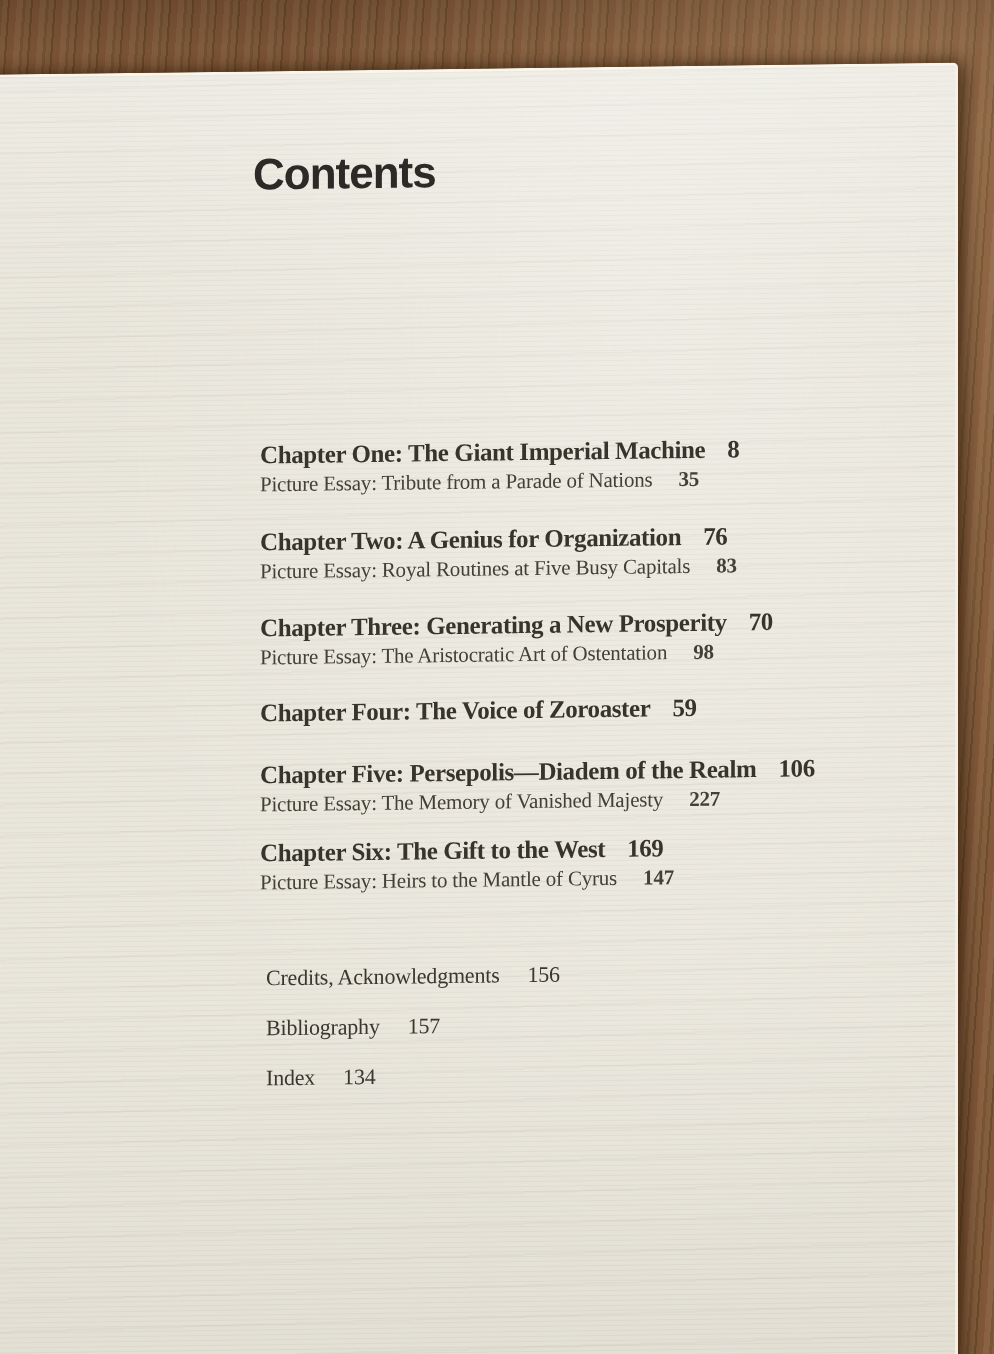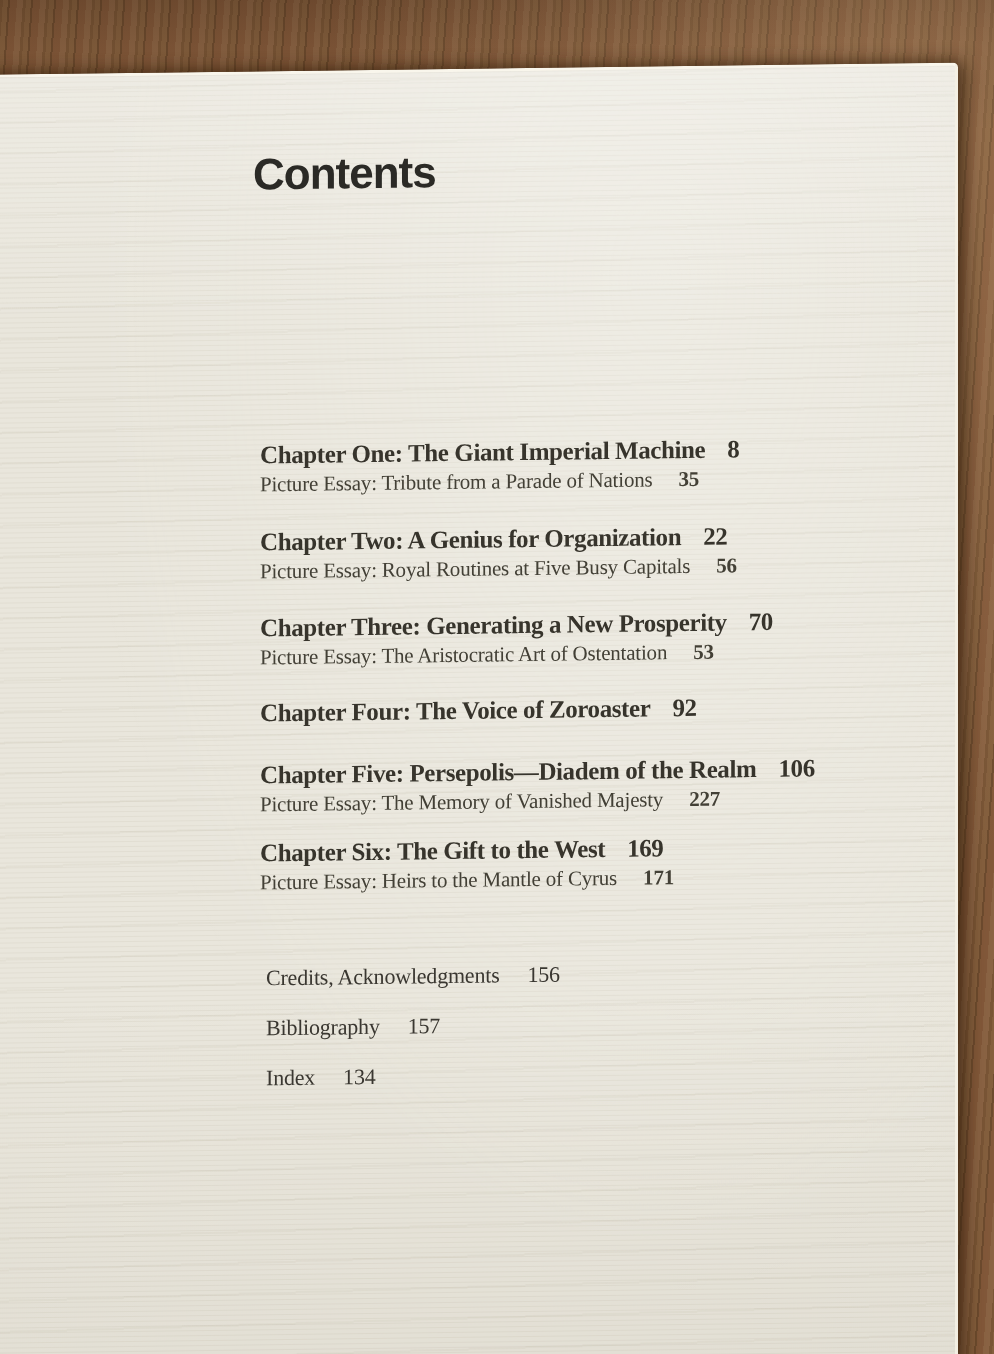--- a/index.html
+++ b/index.html
@@ -76,7 +76,7 @@
   </div>
 
   <div class="entry c1">
-    <div class="entry-title"><span>Chapter Two: A Genius for Organization</span><span class="pg">22</span></div>
+    <div class="entry-title"><span>Chapter Two: A Genius for Organization</span><span class="pg">76</span></div>
     <div class="entry-essay"><span>Picture Essay: Royal Routines at Five Busy Capitals</span><span class="pg2">56</span></div>
   </div>
 

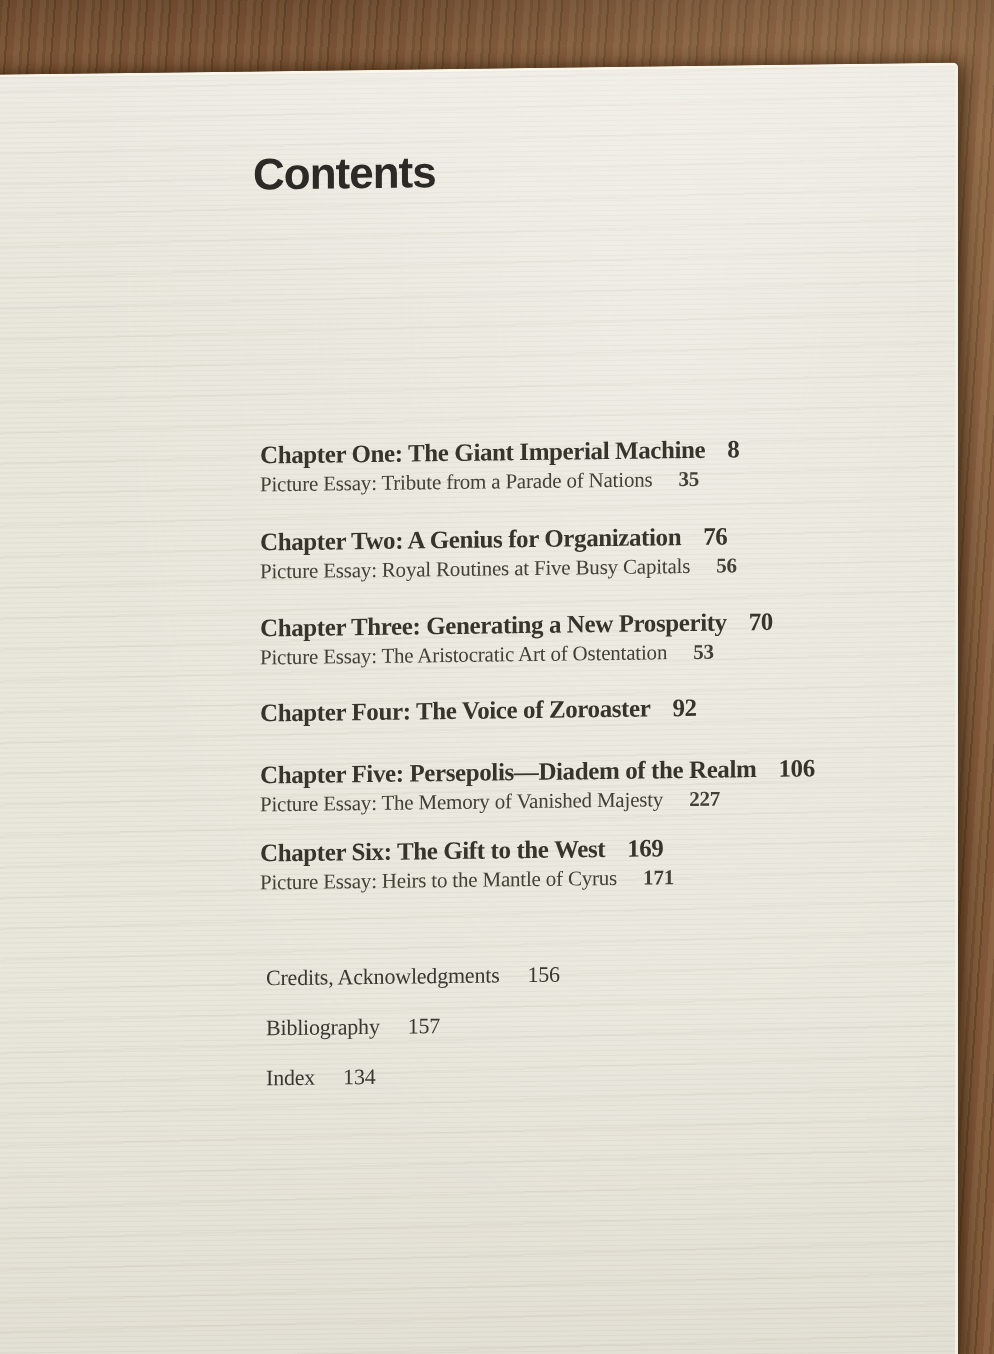--- a/index.html
+++ b/index.html
@@ -77,7 +77,7 @@
 
   <div class="entry c1">
     <div class="entry-title"><span>Chapter Two: A Genius for Organization</span><span class="pg">76</span></div>
-    <div class="entry-essay"><span>Picture Essay: Royal Routines at Five Busy Capitals</span><span class="pg2">56</span></div>
+    <div class="entry-essay"><span>Picture Essay: Royal Routines at Five Busy Capitals</span><span class="pg2">83</span></div>
   </div>
 
   <div class="entry c2">

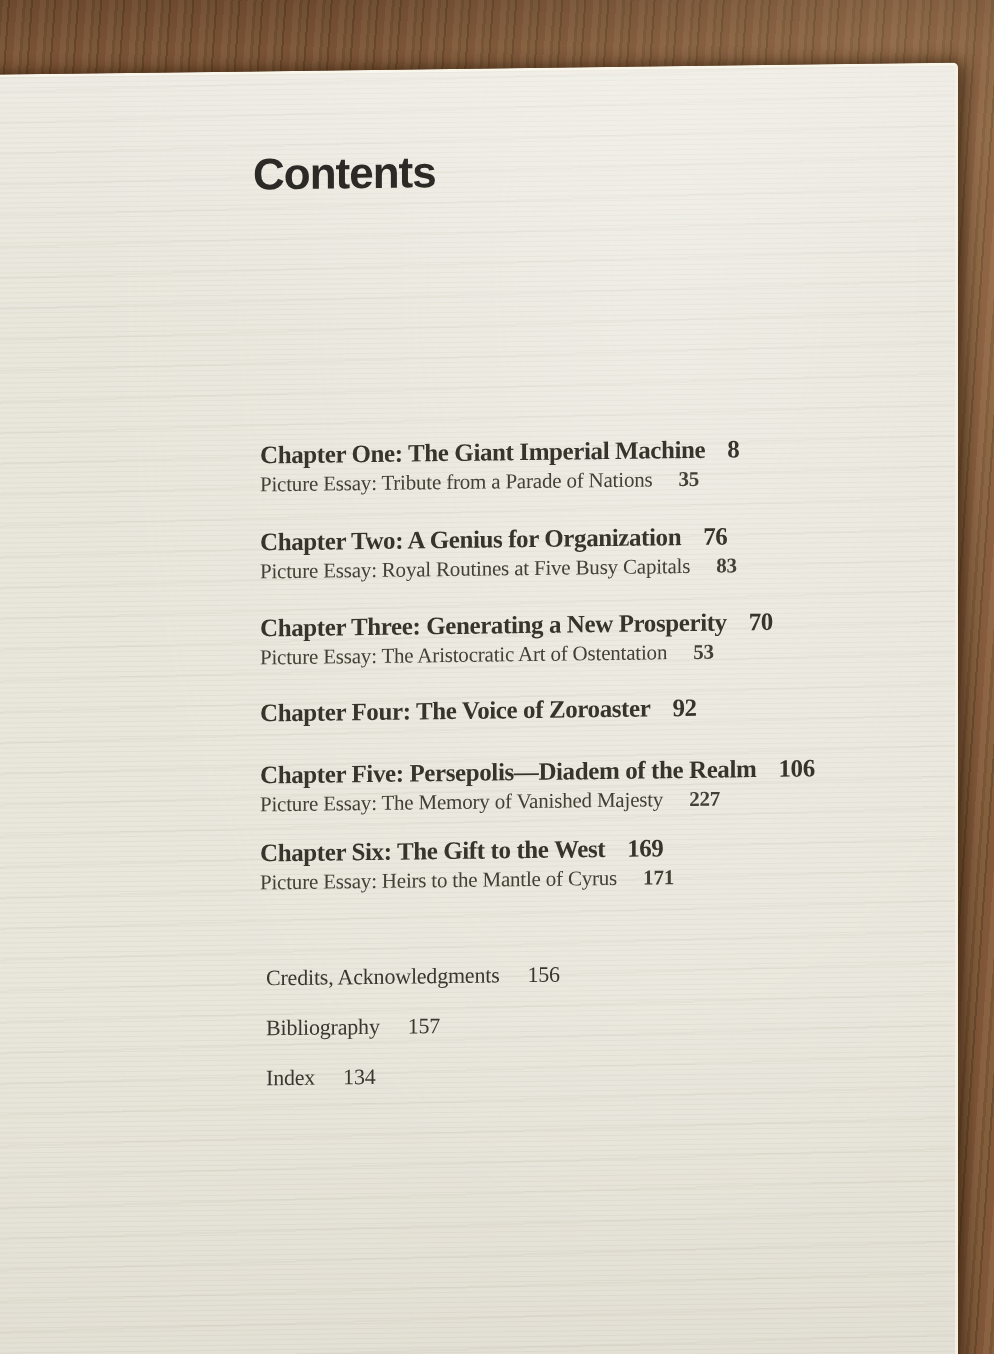--- a/index.html
+++ b/index.html
@@ -82,7 +82,7 @@
 
   <div class="entry c2">
     <div class="entry-title"><span>Chapter Three: Generating a New Prosperity</span><span class="pg">70</span></div>
-    <div class="entry-essay"><span>Picture Essay: The Aristocratic Art of Ostentation</span><span class="pg2">53</span></div>
+    <div class="entry-essay"><span>Picture Essay: The Aristocratic Art of Ostentation</span><span class="pg2">98</span></div>
   </div>
 
   <div class="entry c3">

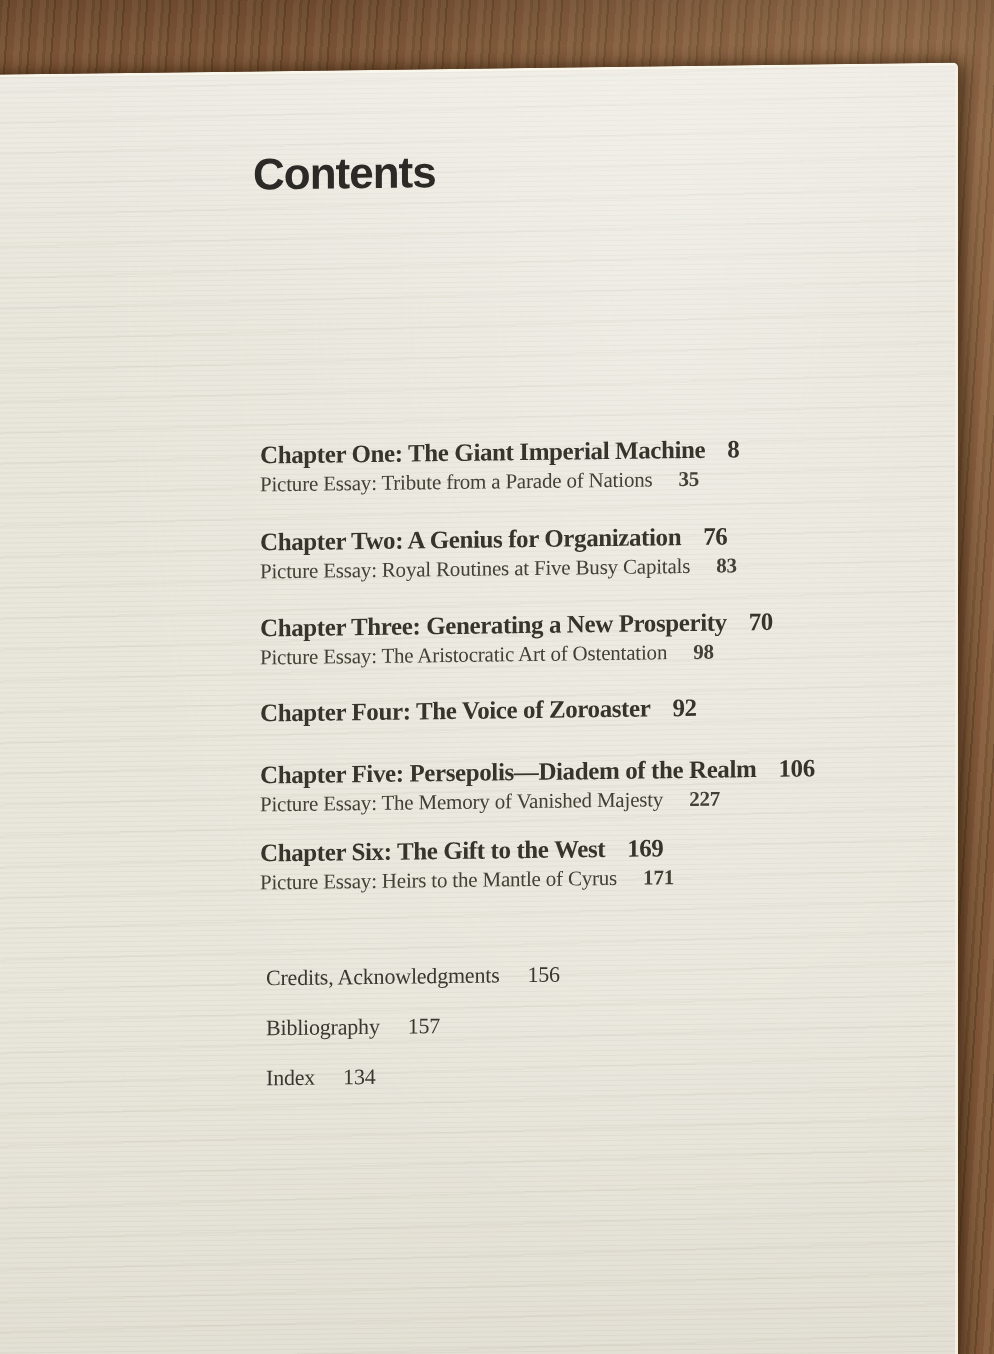--- a/index.html
+++ b/index.html
@@ -86,7 +86,7 @@
   </div>
 
   <div class="entry c3">
-    <div class="entry-title"><span>Chapter Four: The Voice of Zoroaster</span><span class="pg">92</span></div>
+    <div class="entry-title"><span>Chapter Four: The Voice of Zoroaster</span><span class="pg">59</span></div>
   </div>
 
   <div class="entry c4">

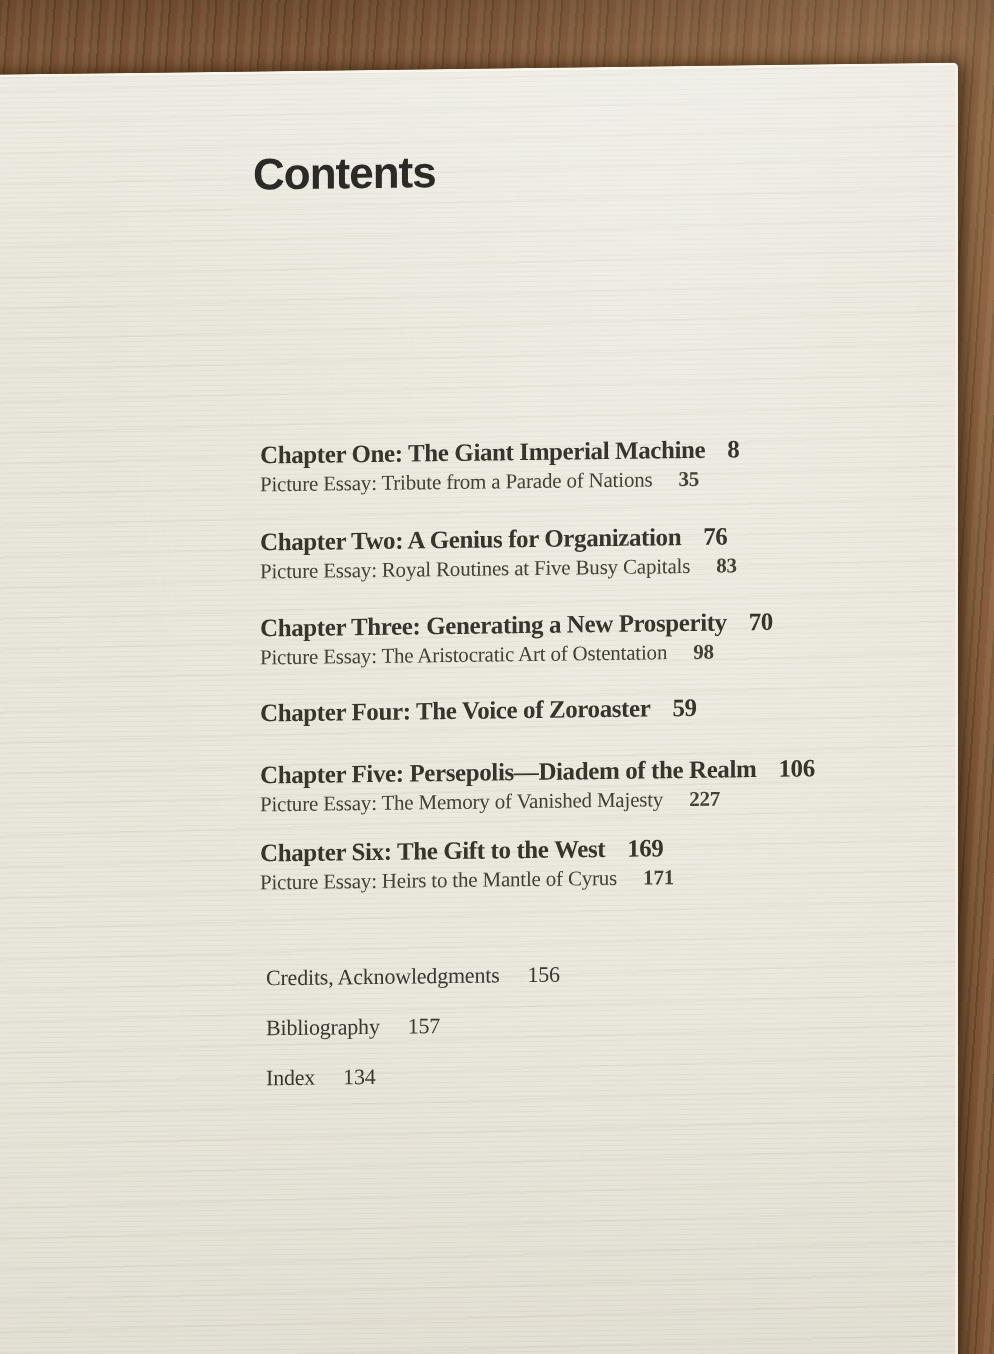--- a/index.html
+++ b/index.html
@@ -96,7 +96,7 @@
 
   <div class="entry c5">
     <div class="entry-title"><span>Chapter Six: The Gift to the West</span><span class="pg">169</span></div>
-    <div class="entry-essay"><span>Picture Essay: Heirs to the Mantle of Cyrus</span><span class="pg2">171</span></div>
+    <div class="entry-essay"><span>Picture Essay: Heirs to the Mantle of Cyrus</span><span class="pg2">147</span></div>
   </div>
 
   <div class="back b0"><span>Credits, Acknowledgments</span><span class="pg3">156</span></div>

